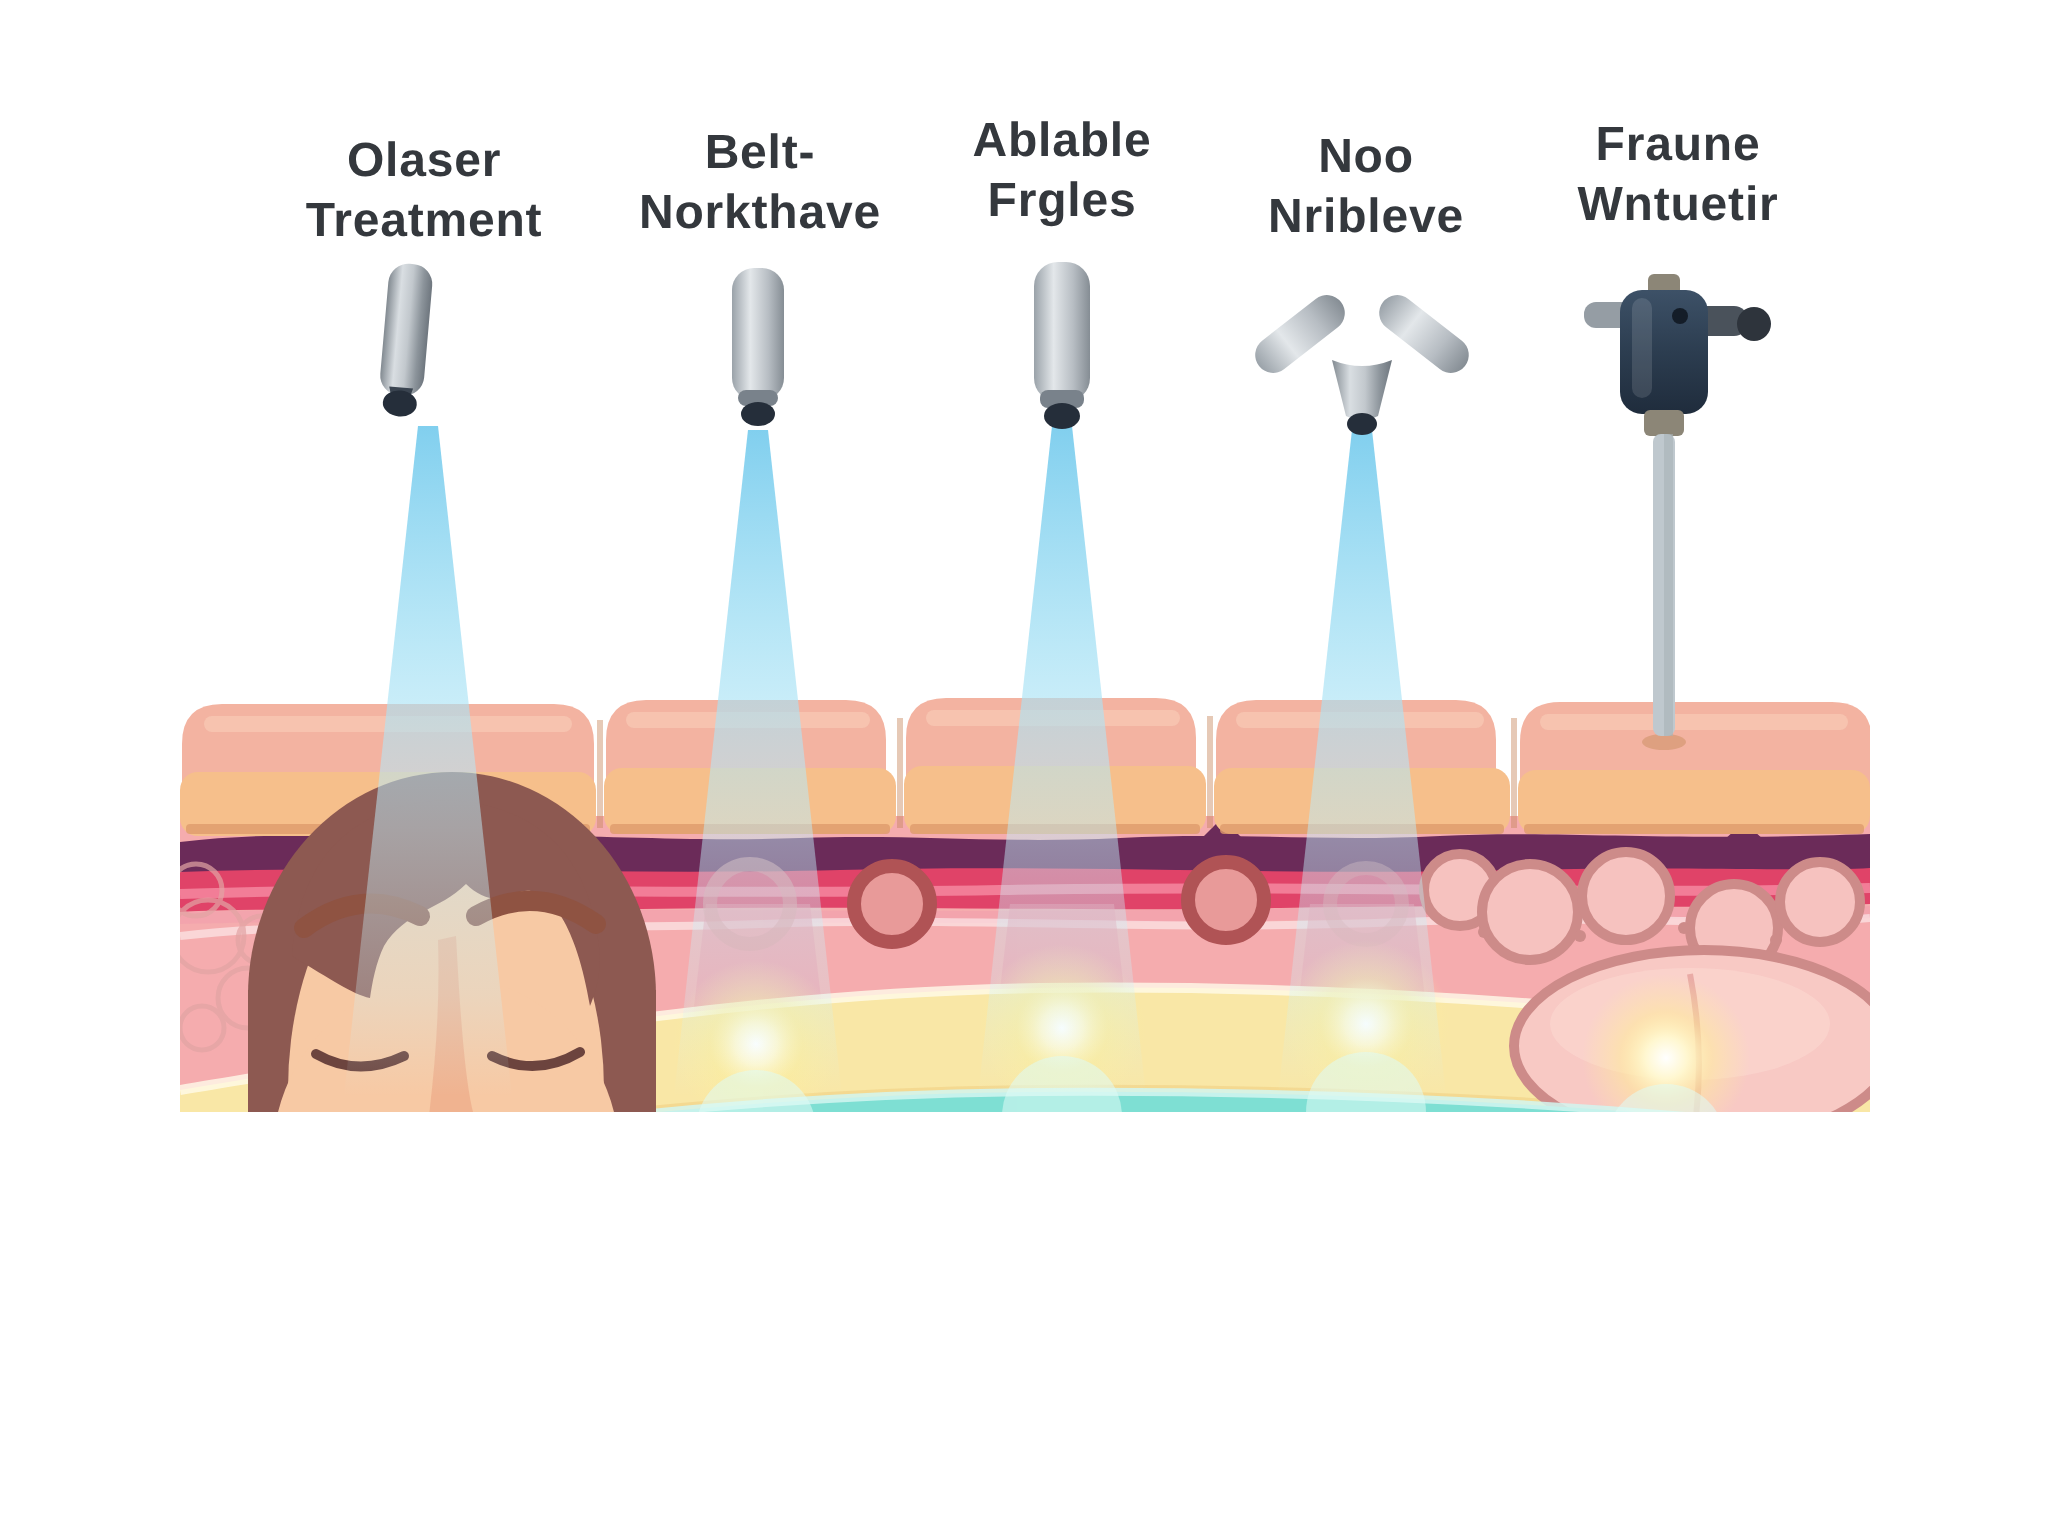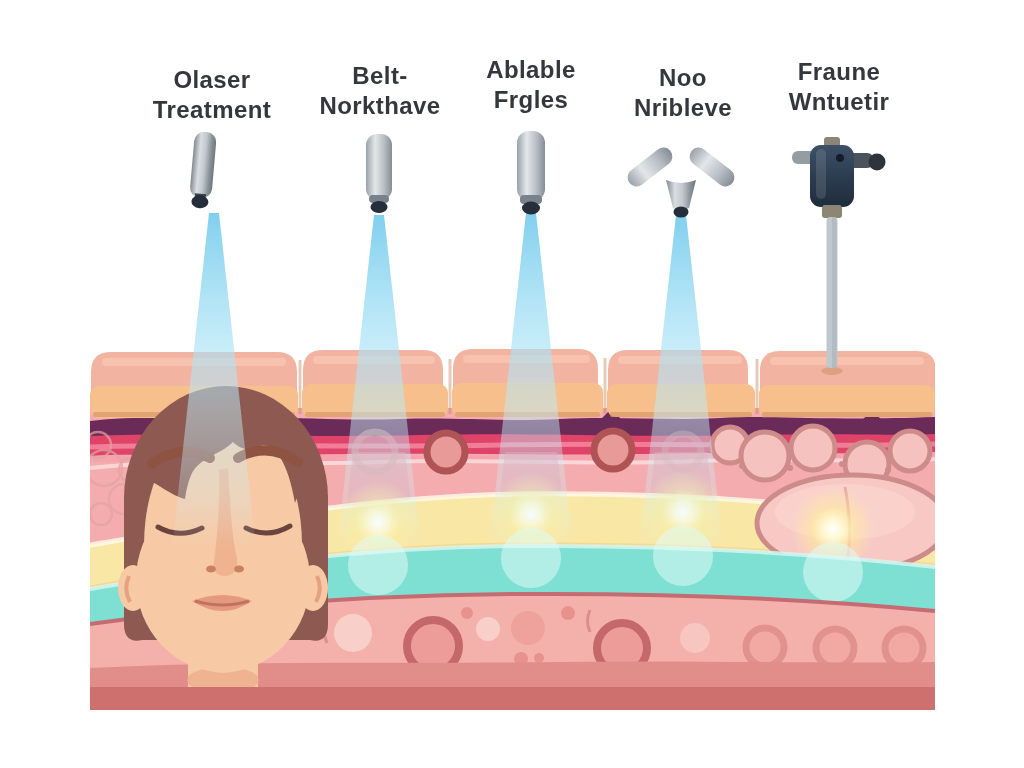--- a/index.html
+++ b/index.html
@@ -3,7 +3,7 @@
 <meta charset="utf-8">
 <style>
   html,body{margin:0;padding:0;background:#ffffff;}
-  .stage{position:relative;width:1024px;height:768px;background:#ffffff;overflow:hidden;
+  .stage{position:relative;width:1024px;height:556px;background:#ffffff;overflow:hidden;
          font-family:"Liberation Sans", sans-serif;}
   svg{position:absolute;left:0;top:0;}
   .lbl{font-family:"Liberation Sans", sans-serif;font-size:24px;font-weight:bold;

